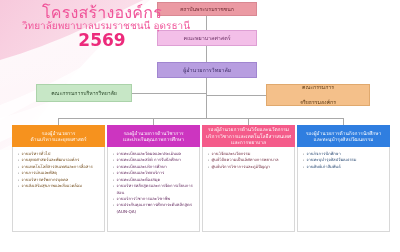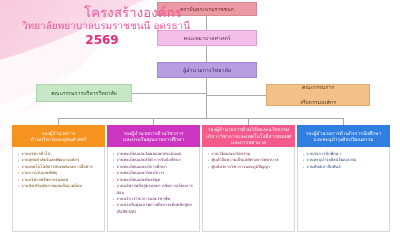--- a/index.html
+++ b/index.html
@@ -16,7 +16,7 @@
 
   
   .title-wrap{position:absolute;left:22px;top:6px;width:160px;text-align:center;z-index:5;}
-  .title-1{font-size:13px;color:#f0559a;letter-spacing:.2px;line-height:13px;white-space:nowrap;text-align:right;}
+  .title-1{font-size:16px;color:#f0559a;letter-spacing:.2px;line-height:13px;white-space:nowrap;}
   .title-2{font-size:10px;color:#f0559a;line-height:12px;white-space:nowrap;margin-top:1px;}
   .title-3{font-size:12px;color:#ec2a7b;font-weight:bold;line-height:14px;margin-top:1px;}
 

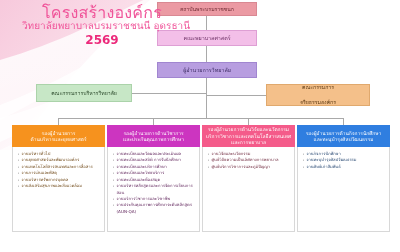--- a/index.html
+++ b/index.html
@@ -18,7 +18,7 @@
   .title-wrap{position:absolute;left:22px;top:6px;width:160px;text-align:center;z-index:5;}
   .title-1{font-size:16px;color:#f0559a;letter-spacing:.2px;line-height:13px;white-space:nowrap;}
   .title-2{font-size:10px;color:#f0559a;line-height:12px;white-space:nowrap;margin-top:1px;}
-  .title-3{font-size:12px;color:#ec2a7b;font-weight:bold;line-height:14px;margin-top:1px;}
+  .title-3{font-size:17px;color:#ec2a7b;font-weight:bold;line-height:14px;margin-top:1px;}
 
   
   .box{position:absolute;box-sizing:border-box;display:flex;align-items:center;

